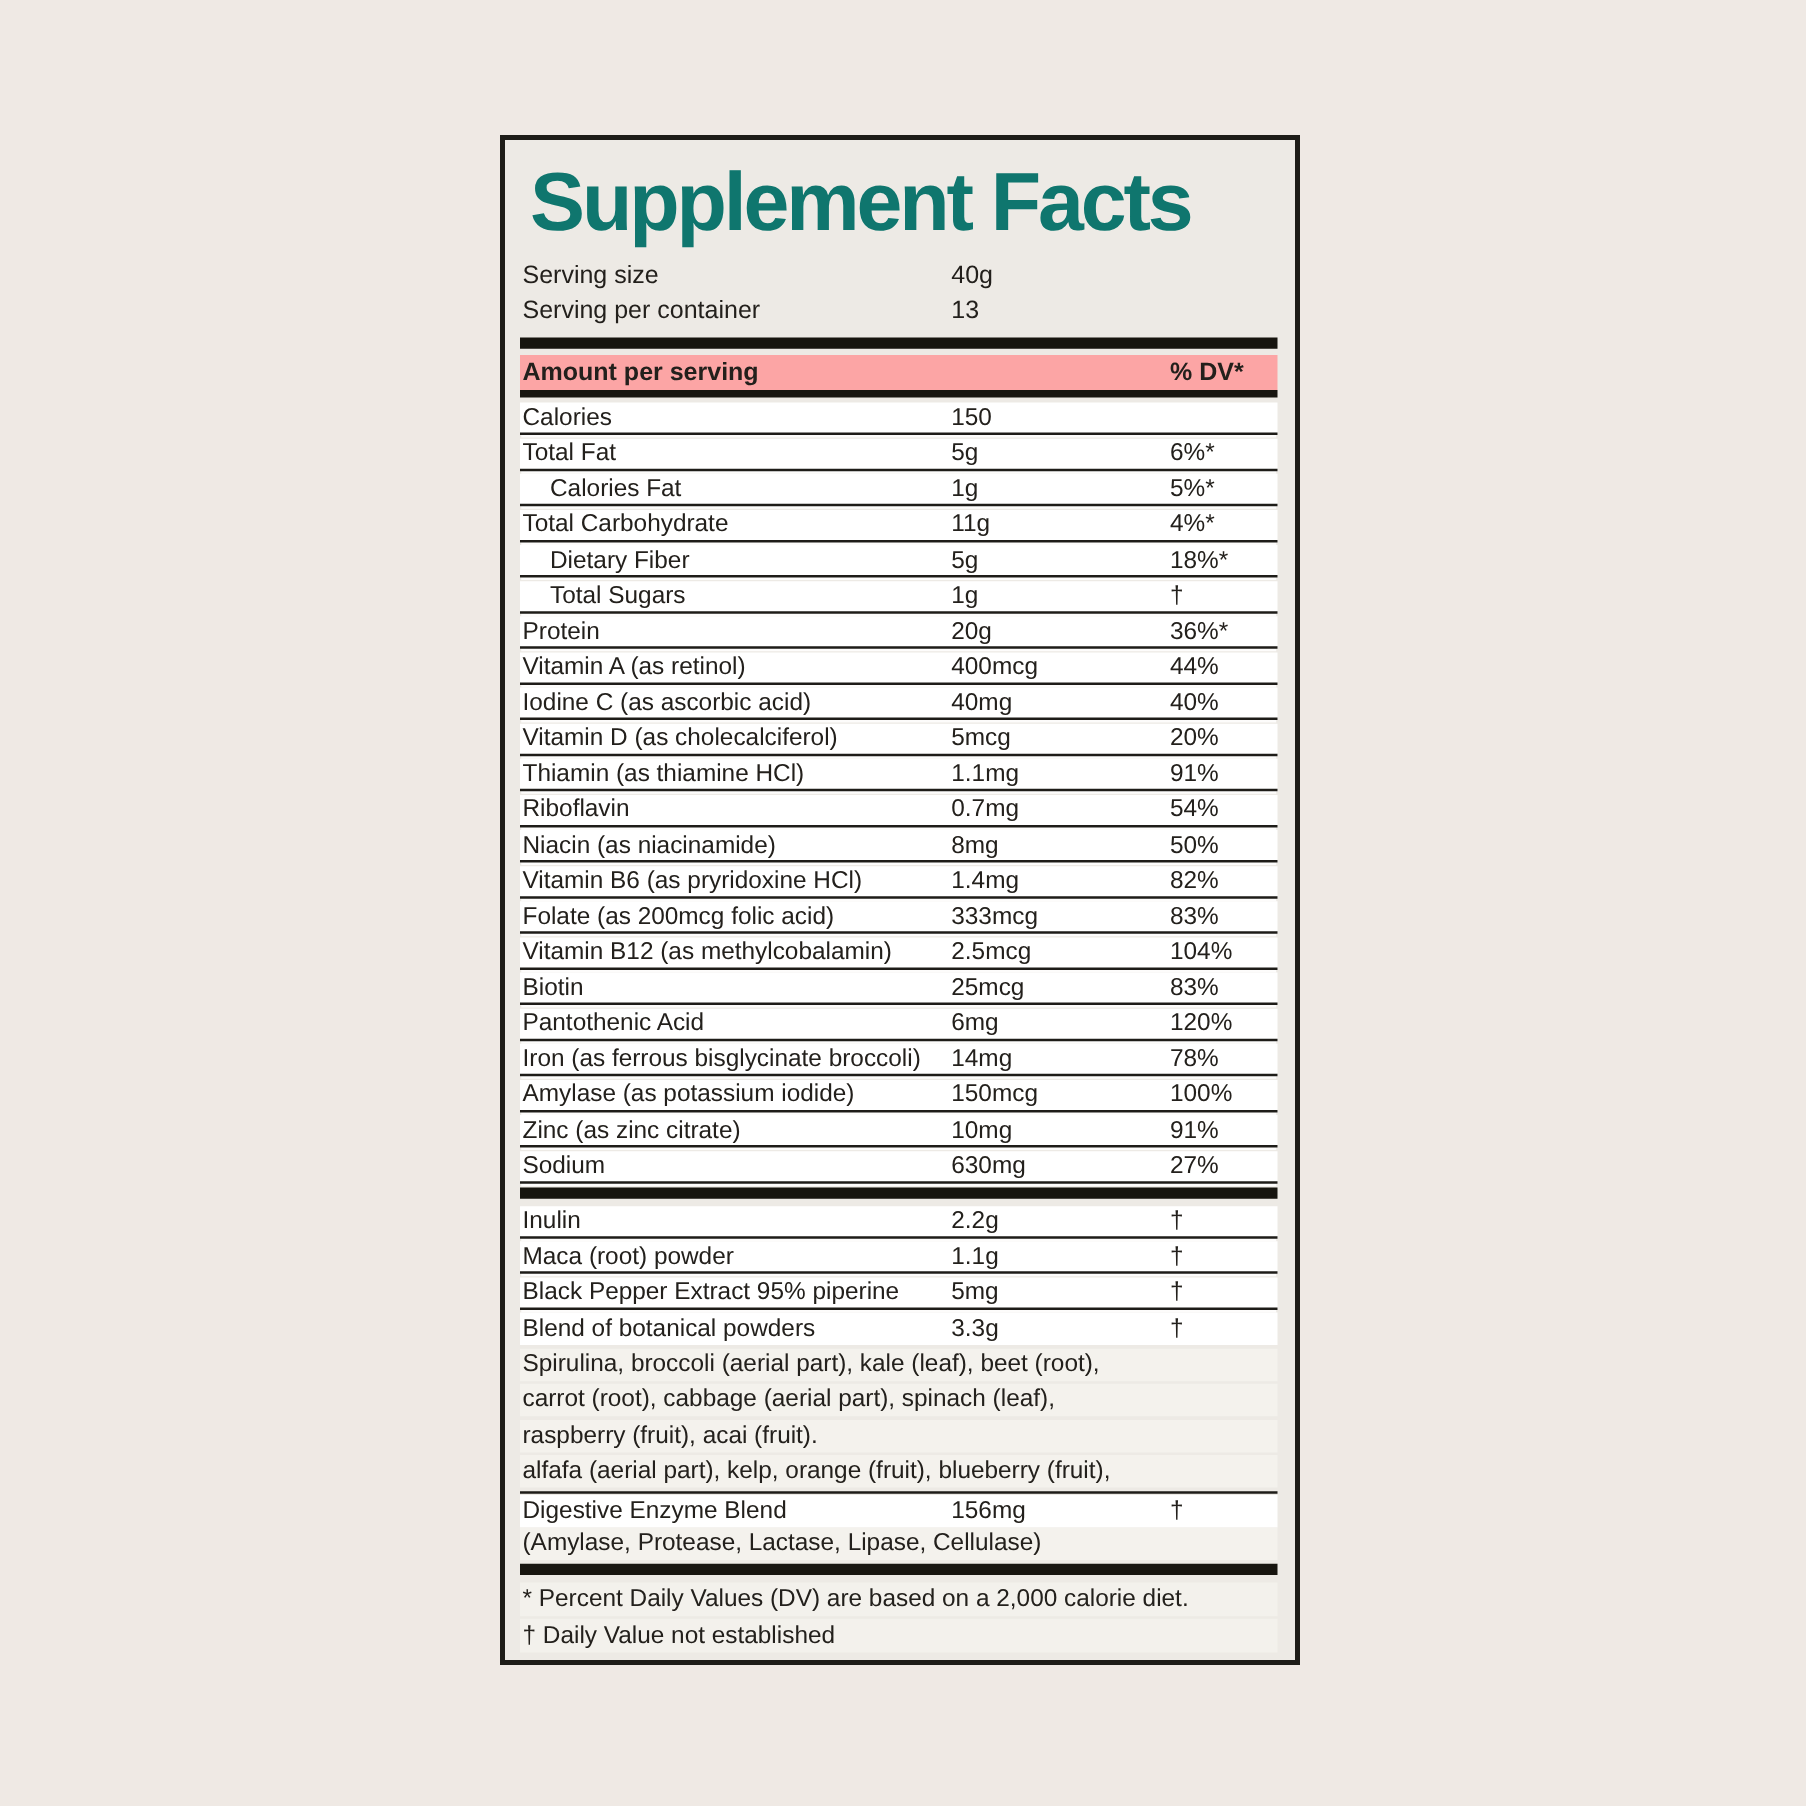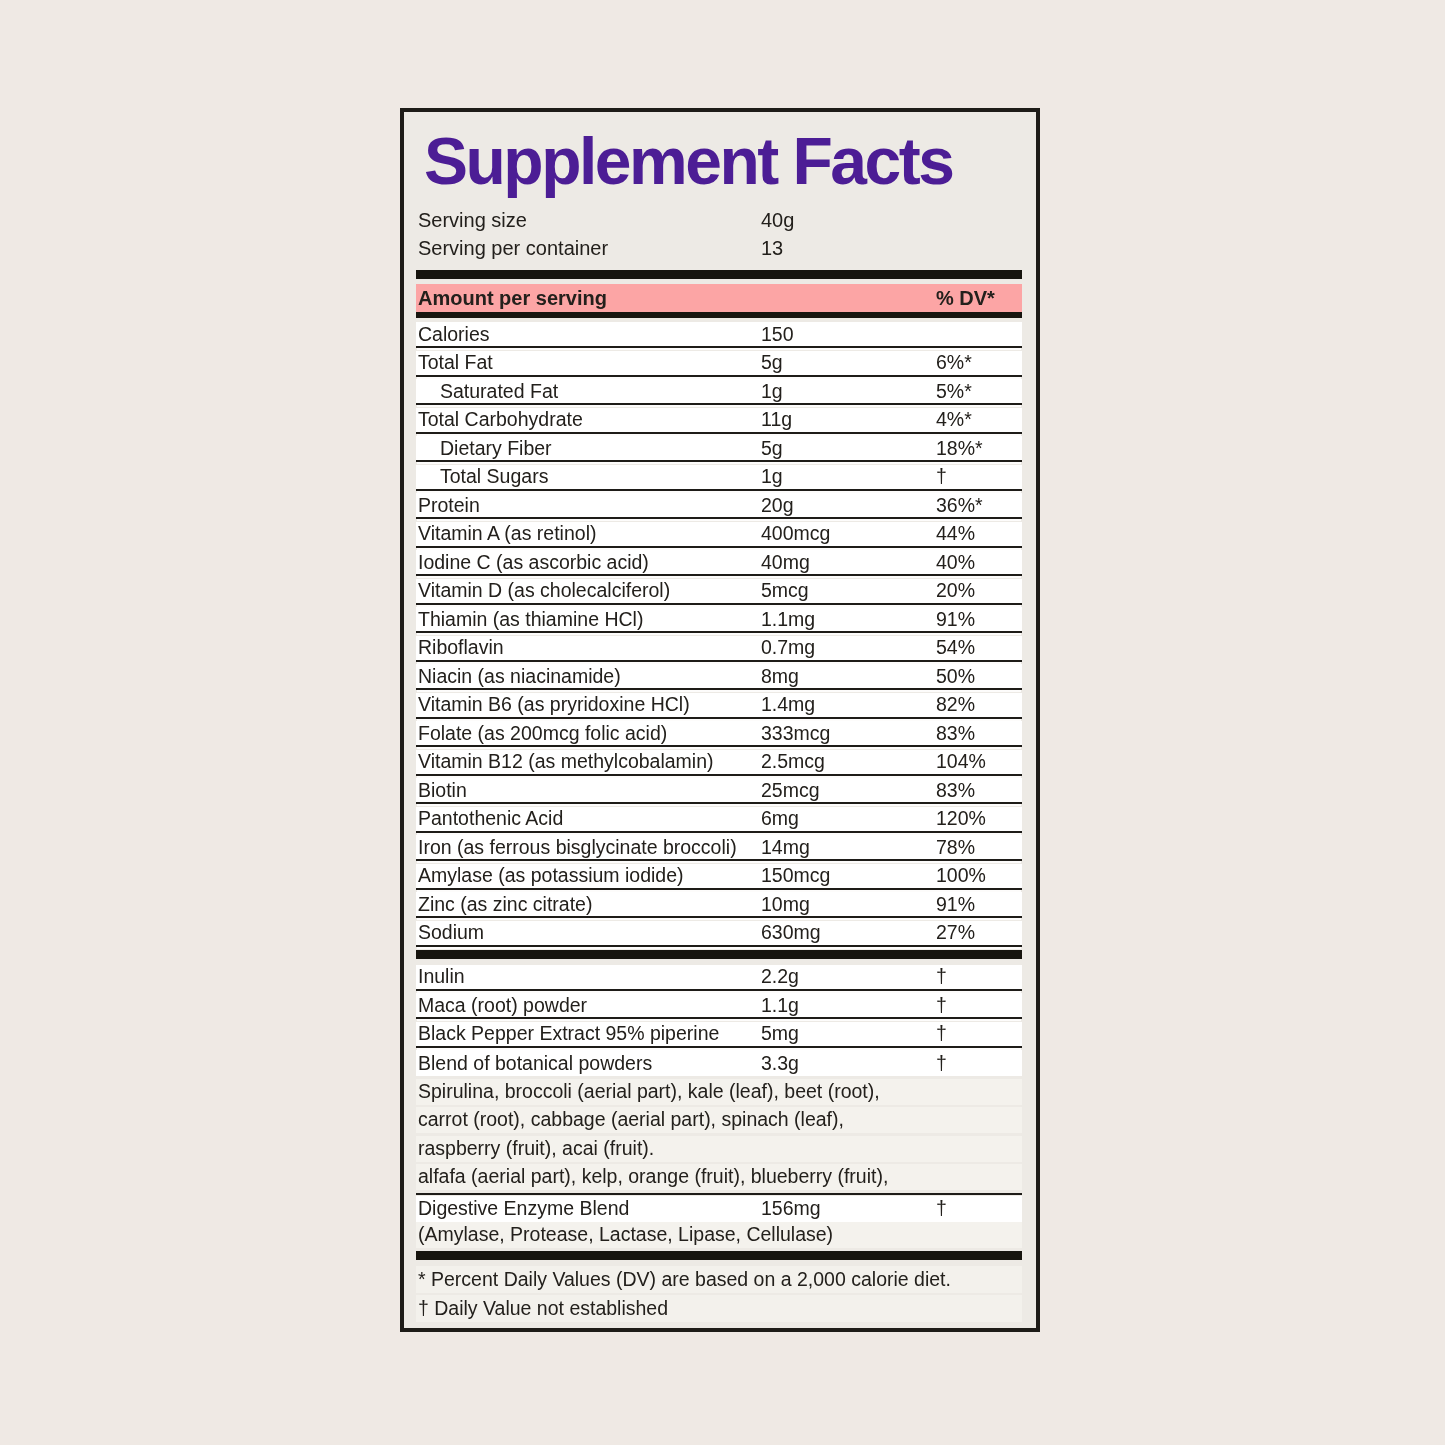--- a/index.html
+++ b/index.html
@@ -27,7 +27,7 @@
     letter-spacing:-2.5px;
     line-height:1.0;
     margin:8px 0 12px 8px;
-    color:#4c1d95;
+    color:#0f766e;
     white-space:nowrap;
   }
   .serving-row{

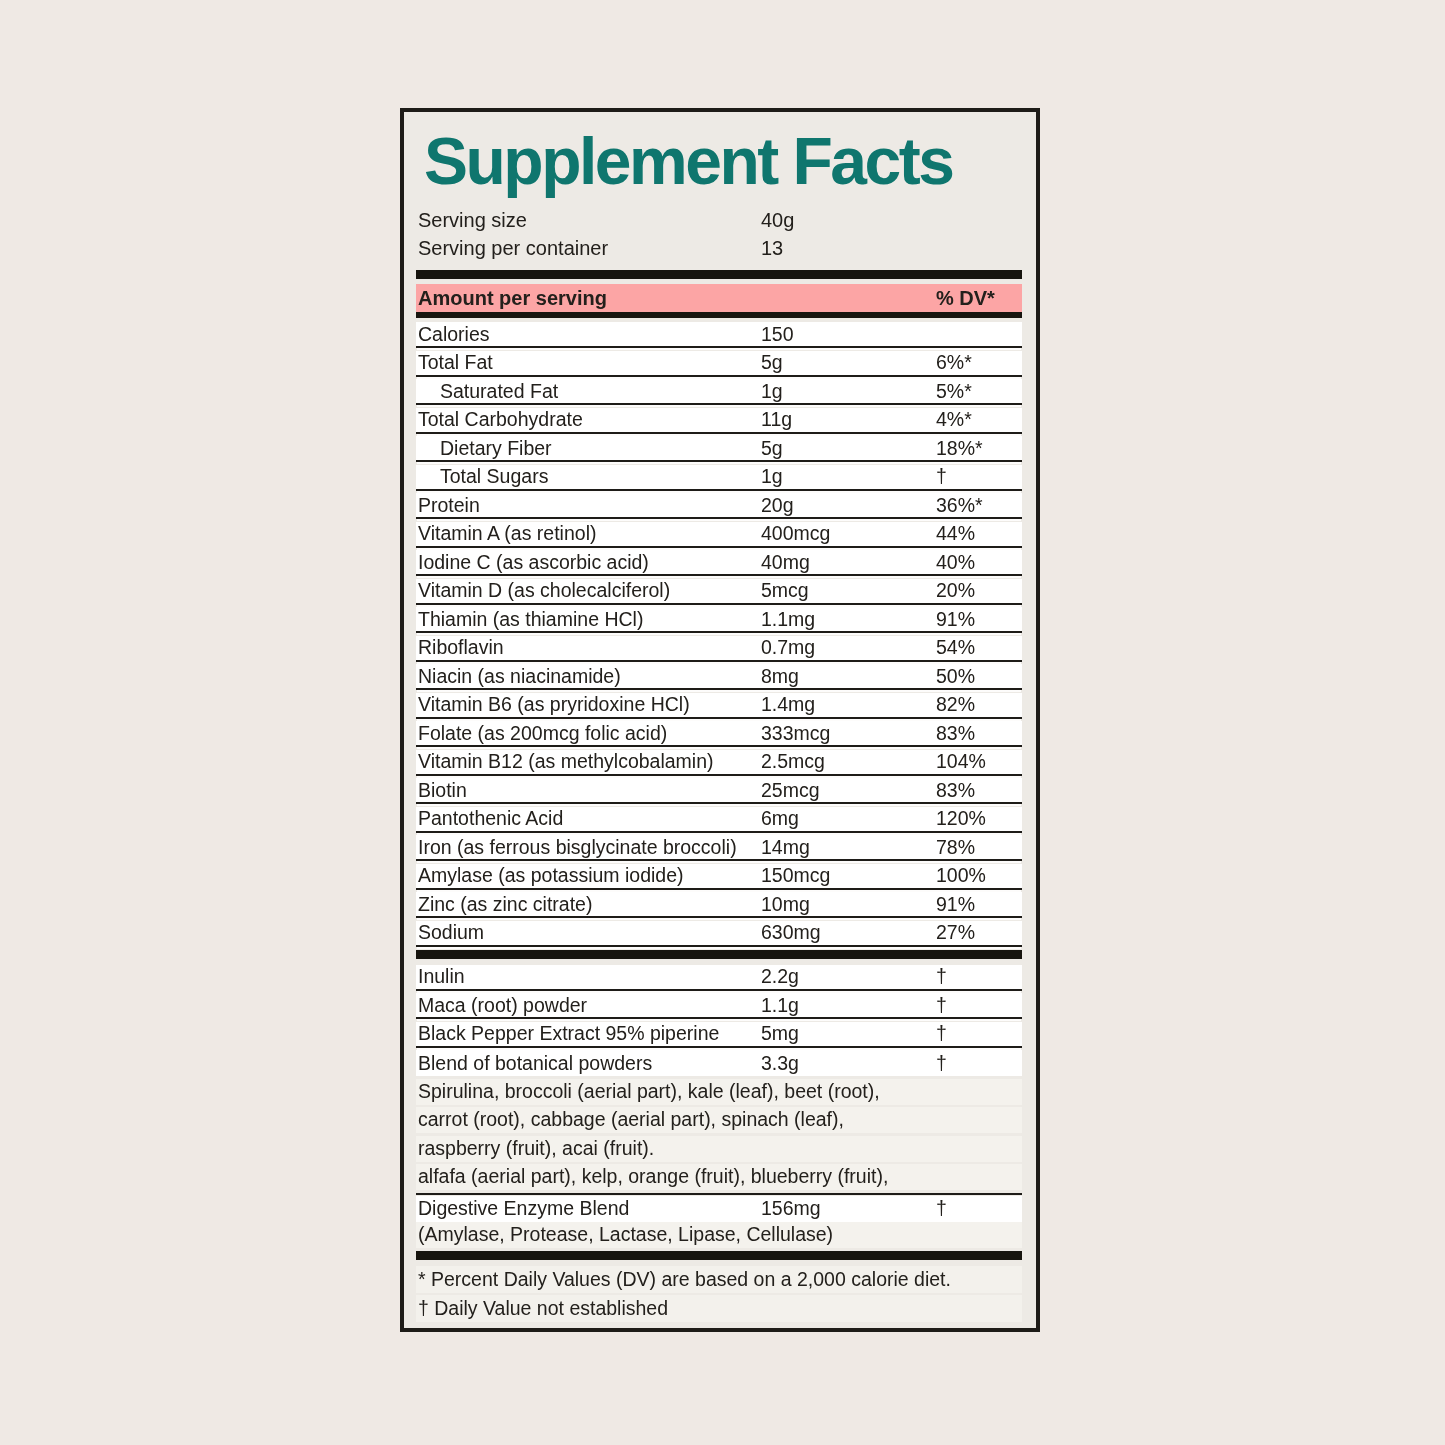--- a/index.html
+++ b/index.html
@@ -137,7 +137,7 @@
   </div>
 
   <div class="row">
-    <span class="c-label indent">Saturated Fat</span>
+    <span class="c-label indent">Calories Fat</span>
     <span class="c-amount">1g</span>
     <span class="c-dv">5%*</span>
   </div>

